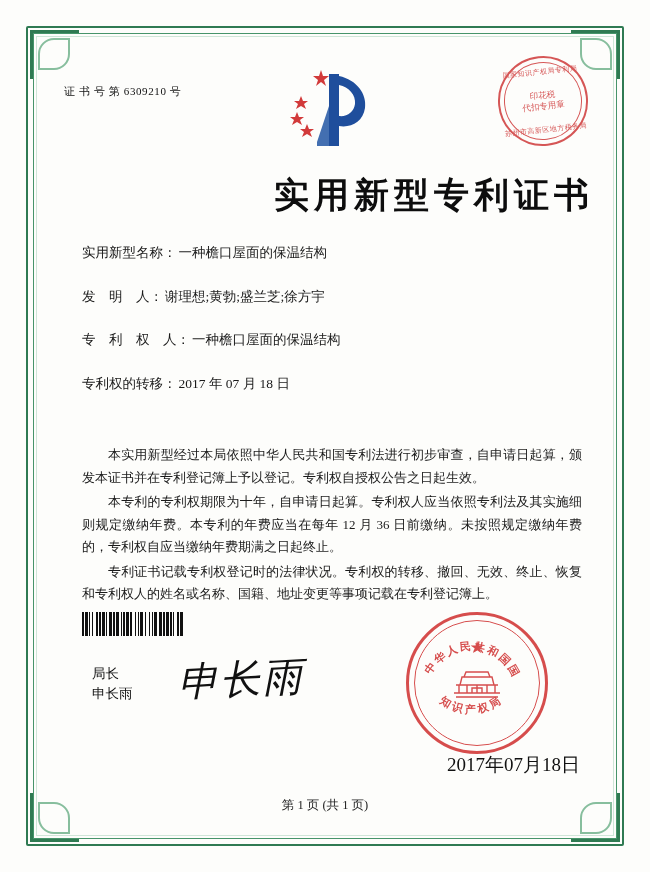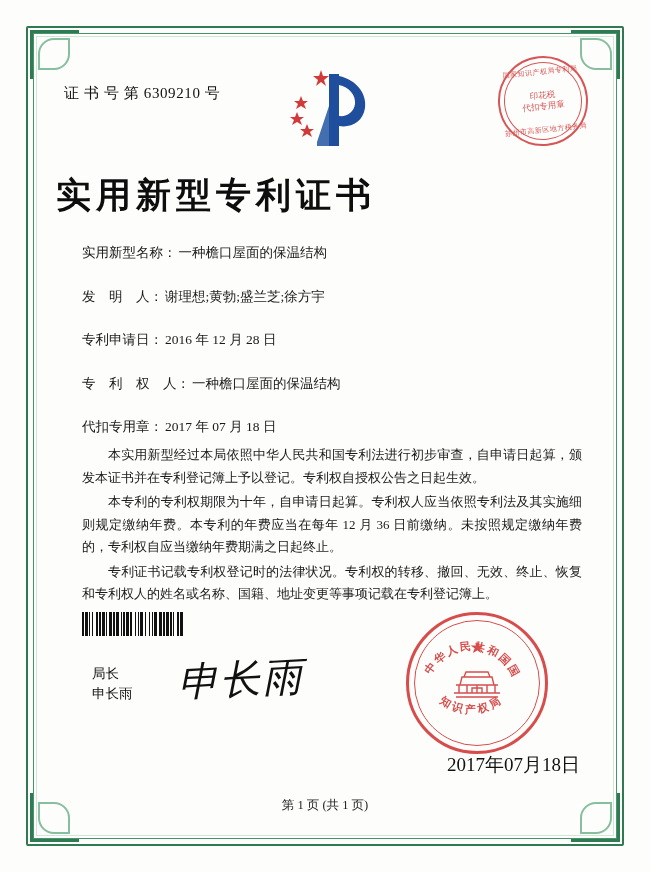--- a/index.html
+++ b/index.html
@@ -84,7 +84,7 @@
     position: absolute;
     left: 8px;
     top: 32px;
-    font-size: 15px;
+    font-size: 11px;
     letter-spacing: .6px;
     color: #111;
     white-space: nowrap;

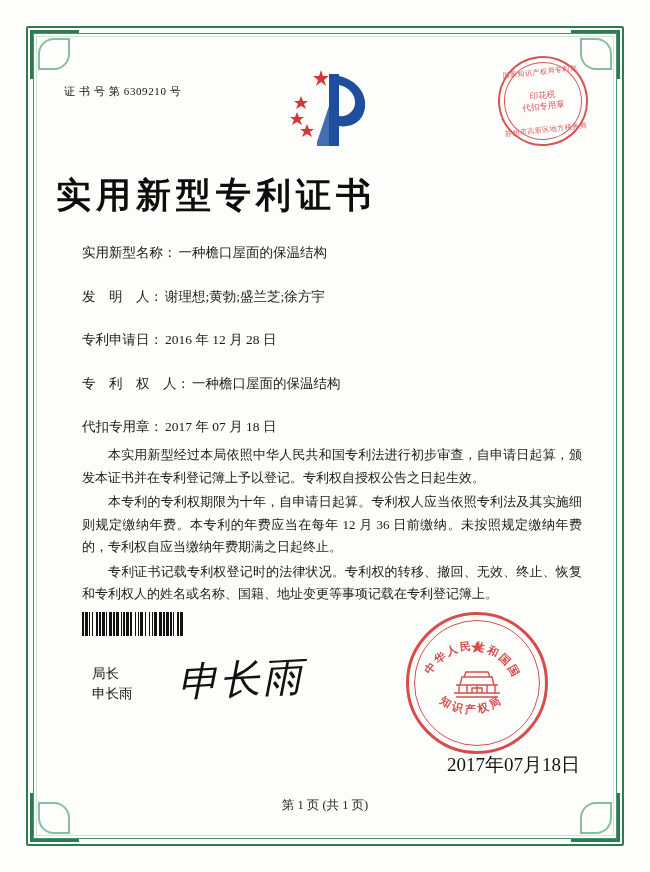--- a/index.html
+++ b/index.html
@@ -151,7 +151,7 @@
     left: 0;
     right: 0;
     top: 120px;
-    text-align: left;
+    text-align: right;
     font-size: 35px;
     font-weight: bold;
     letter-spacing: 5px;

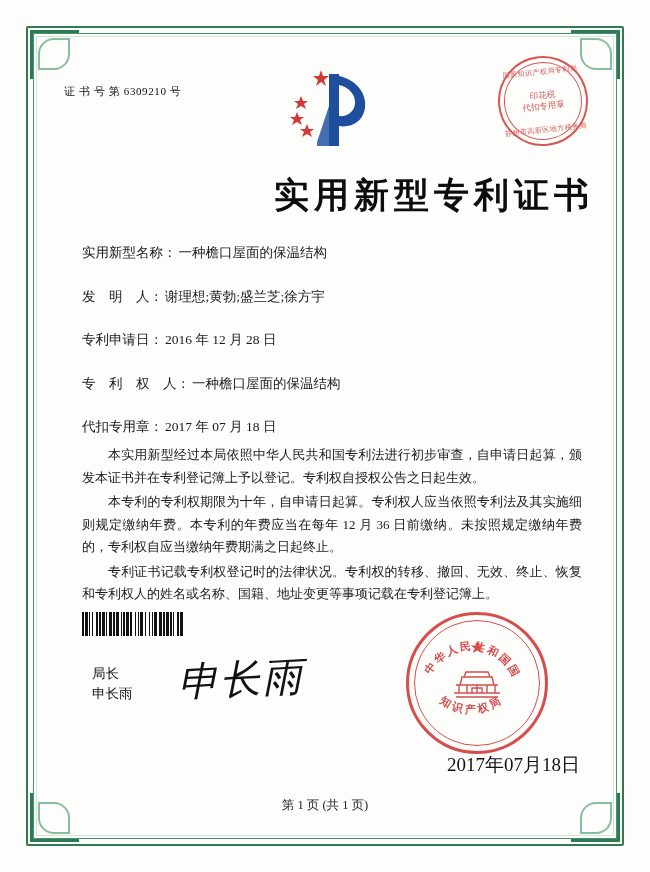--- a/index.html
+++ b/index.html
@@ -347,10 +347,6 @@
       <div class="field-row">
         <span class="field-label">发　明　人：</span>
         <span class="field-value">谢理想;黄勃;盛兰芝;徐方宇</span>
-      </div>
-      <div class="field-row">
-        <span class="field-label">专利申请日：</span>
-        <span class="field-value">2016 年 12 月 28 日</span>
       </div>
       <div class="field-row">
         <span class="field-label">专　利　权　人：</span>

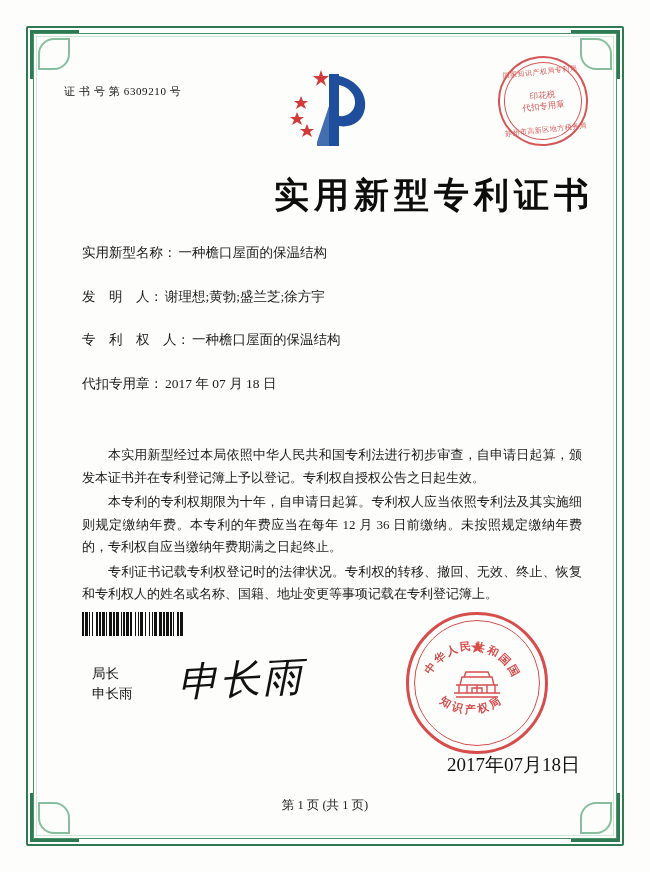--- a/index.html
+++ b/index.html
@@ -353,7 +353,7 @@
         <span class="field-value">一种檐口屋面的保温结构</span>
       </div>
       <div class="field-row">
-        <span class="field-label">代扣专用章：</span>
+        <span class="field-label">专利权的转移：</span>
         <span class="field-value">2017 年 07 月 18 日</span>
       </div>
     </div>

